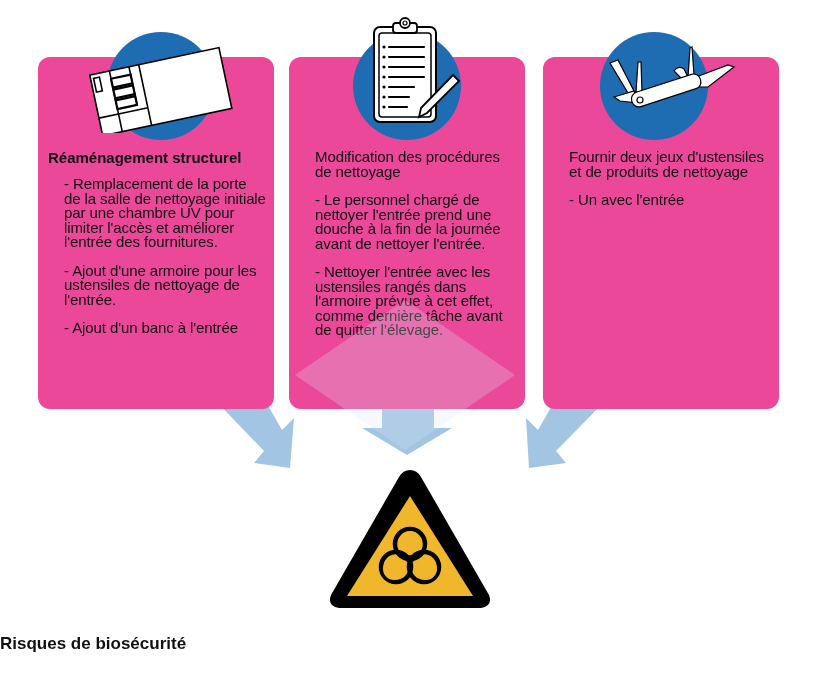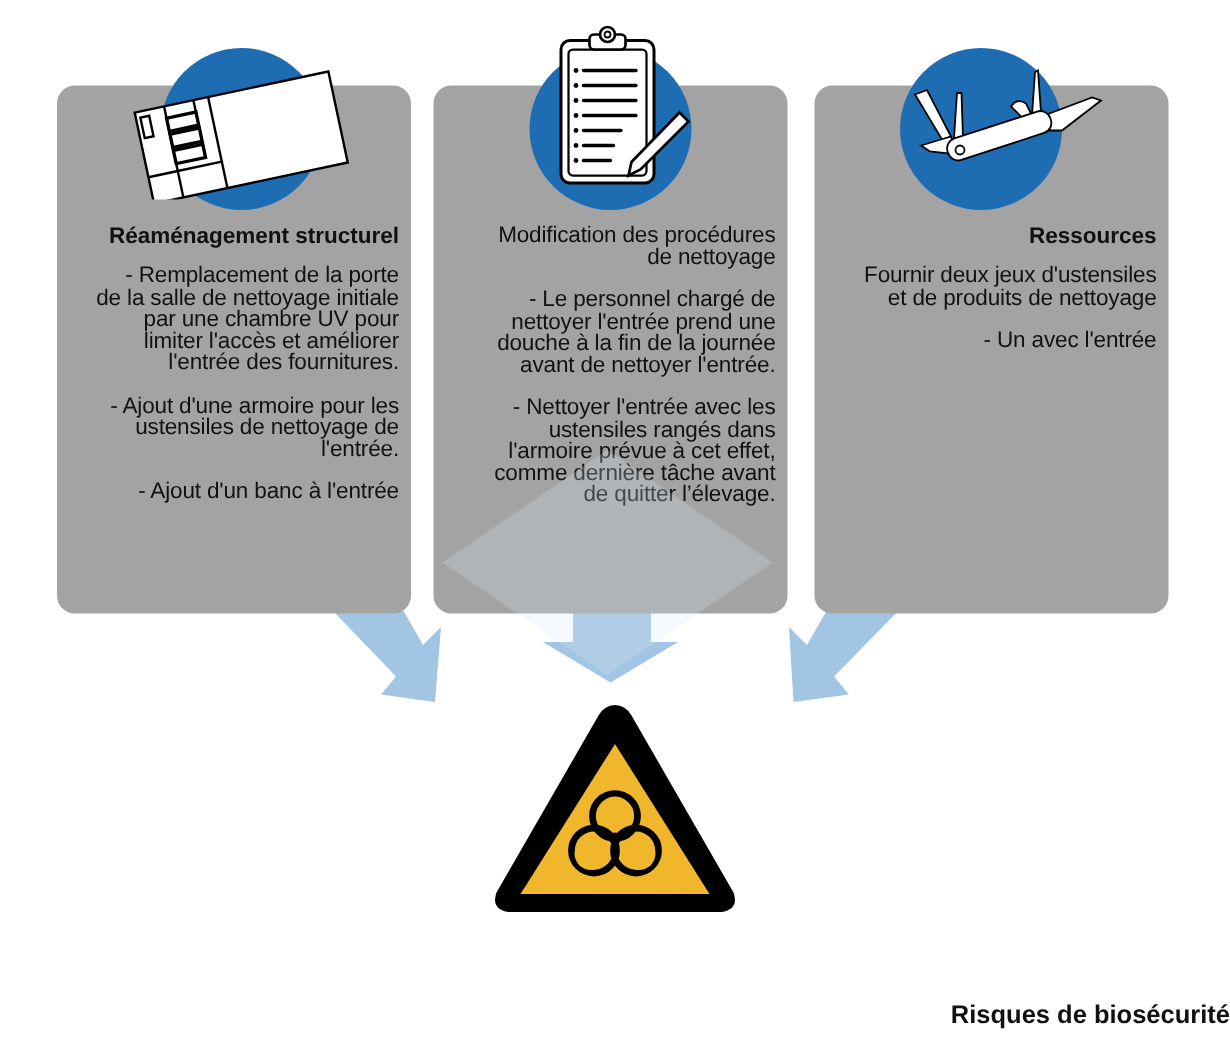--- a/index.html
+++ b/index.html
@@ -7,7 +7,7 @@
          font-family:"Liberation Sans", sans-serif; color:#111; }
   .arrows { position:absolute; left:0; top:0; width:820px; height:692px; }
   .panel { position:absolute; top:57px; height:352px; width:236px;
-           background:#a3a3a3; border-radius:12px;text-align:right; }
+           background:#ec4899; border-radius:12px; }
   .p1 { left:38px; } .p2 { left:289px; } .p3 { left:543px; }
   .circle { position:absolute; top:16px; width:108px; height:108px; border-radius:50%;
             background:#1e6db3; }

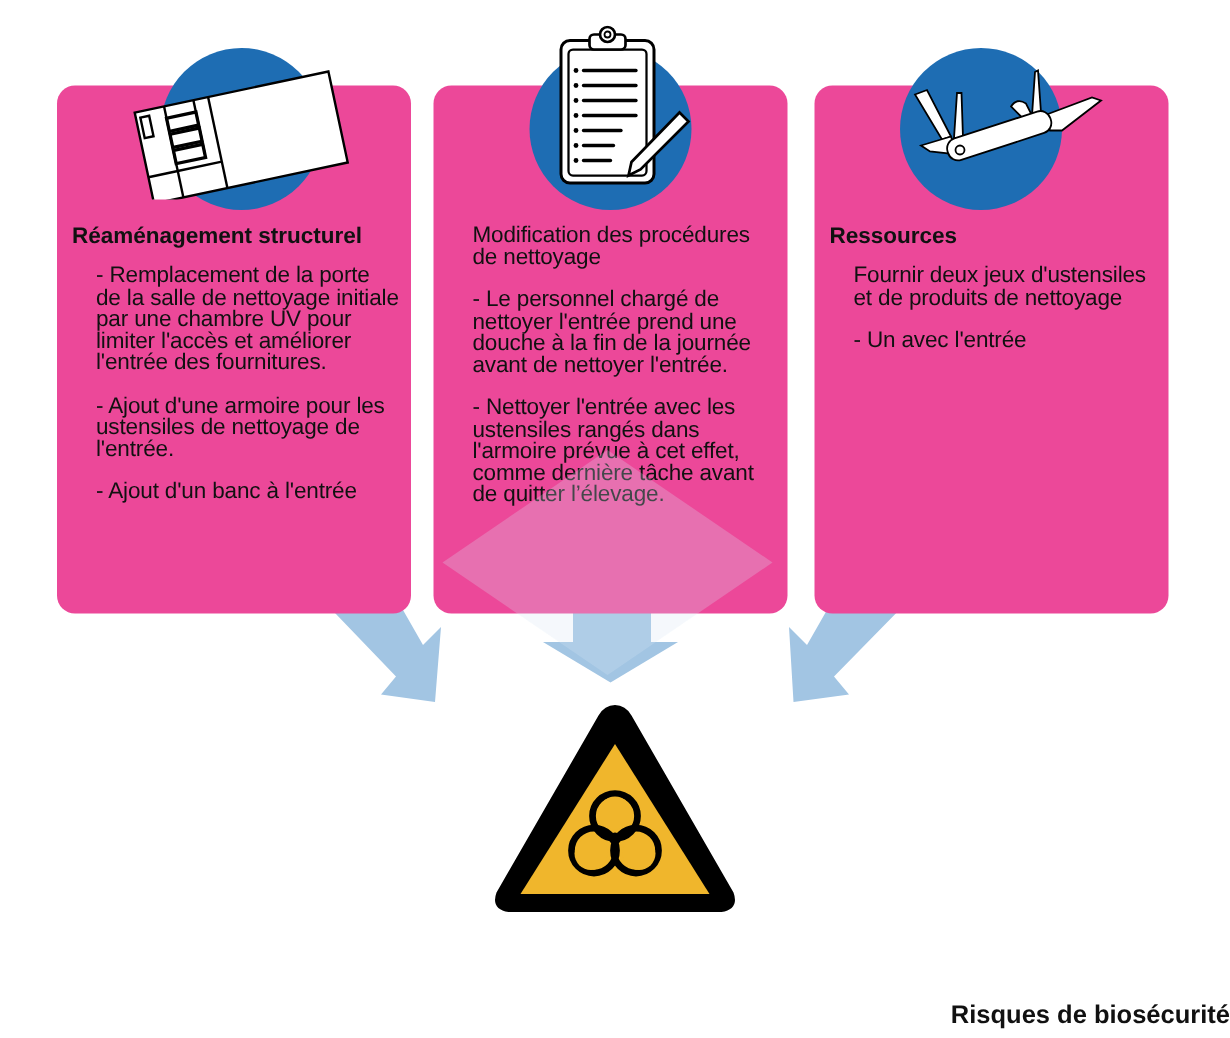--- a/index.html
+++ b/index.html
@@ -106,7 +106,6 @@
     <circle cx="32" cy="55" r="3" fill="#fff" stroke="#000" stroke-width="1.2"></circle>
   </svg>
   <div class="ptext">
-    <p class="title">Ressources</p>
     <p class="para">Fournir deux jeux d'ustensiles et de produits de nettoyage</p>
     <p class="para">- Un avec l'entrée</p>
   </div>

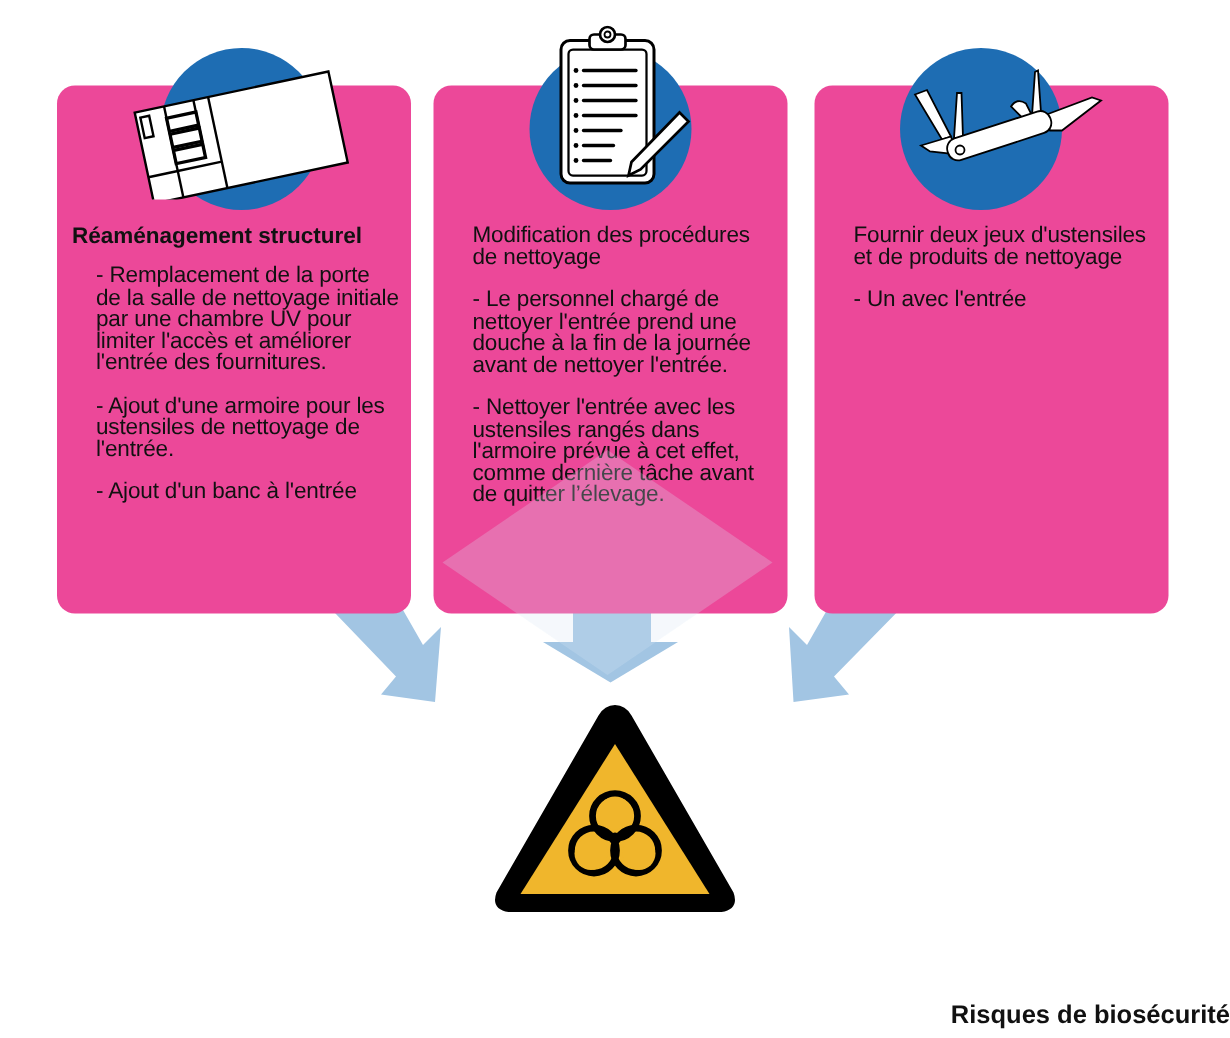--- a/index.html
+++ b/index.html
@@ -17,8 +17,8 @@
   .para { font-size:15px; line-height:14.5px; margin:0 0 14px 16px; letter-spacing:-0.1px; }
   .watermark { position:absolute; left:255px; top:300px; width:300px; height:150px; opacity:0.25; }
   .hazard { position:absolute; left:325px; top:466px; }
-  .caption { position:absolute; left:0; width:820px; top:634px; text-align:right;
-             font-weight:bold; font-size:17px;margin-top:33px; }
+  .caption { position:absolute; left:0; width:820px; top:634px; text-align:left;
+             font-weight:bold; font-size:17px; }
 </style>
 </head>
 <body>

